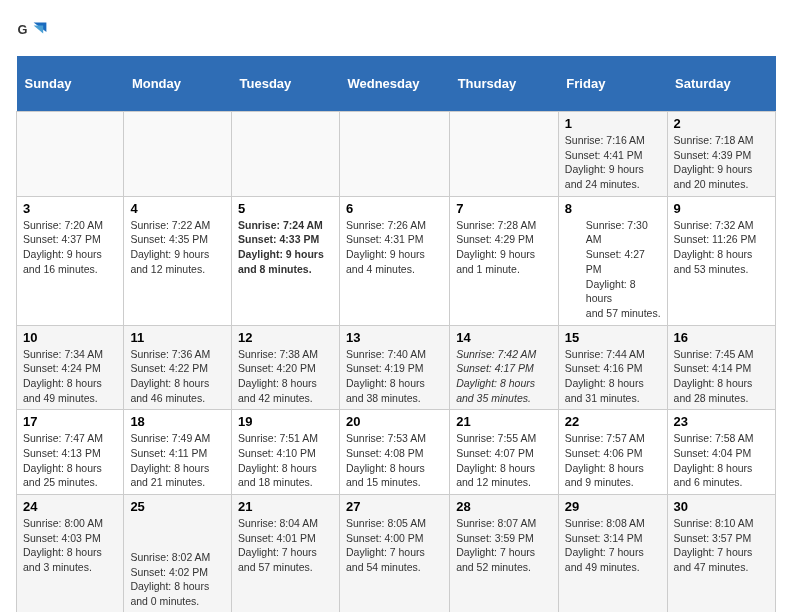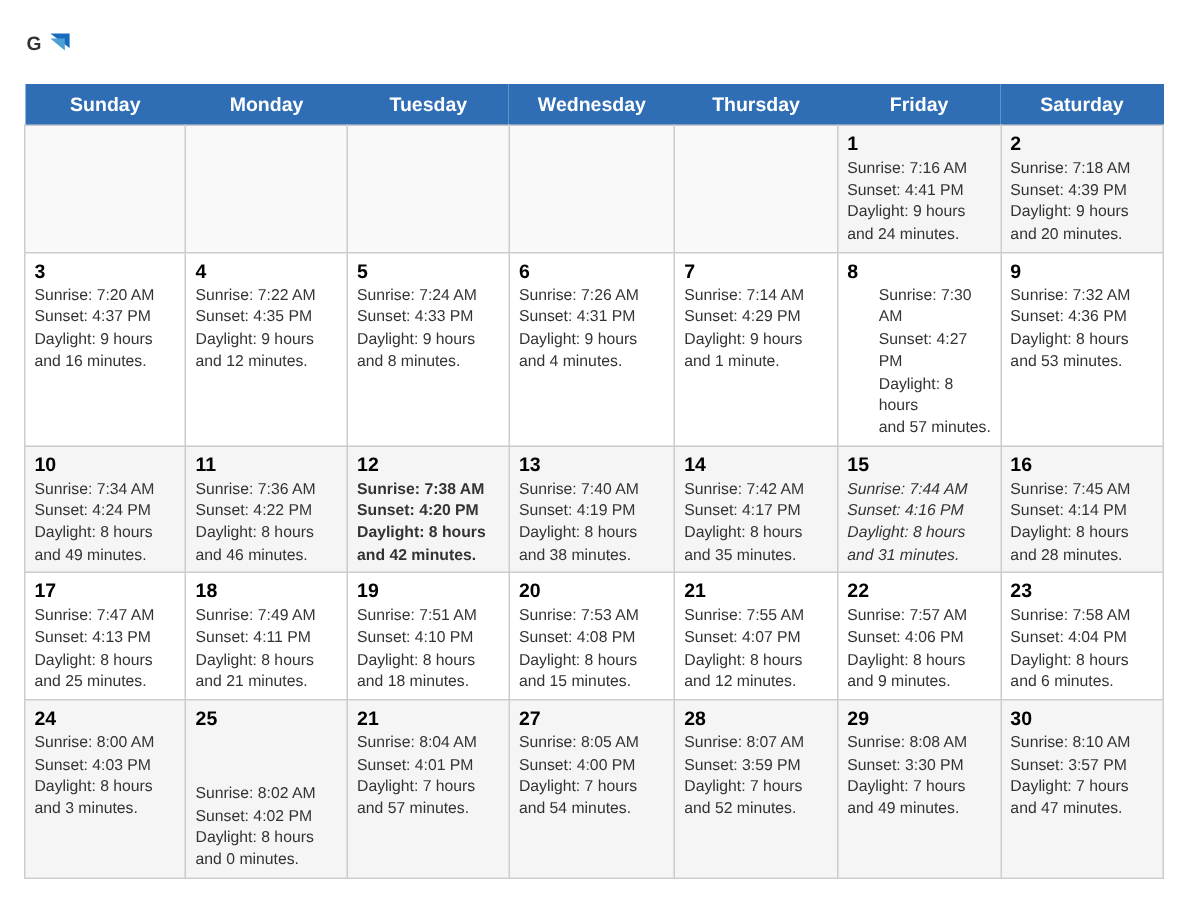--- a/index.html
+++ b/index.html
@@ -45,8 +45,8 @@
     .calendar th {
       background-color: #2f6db5;
       color: #fff;
-      text-align: center;
-      padding: 6px 8px;
+      text-align: left;
+      padding: 20px 8px;
       font-size: 13px;
       font-weight: bold;
     }

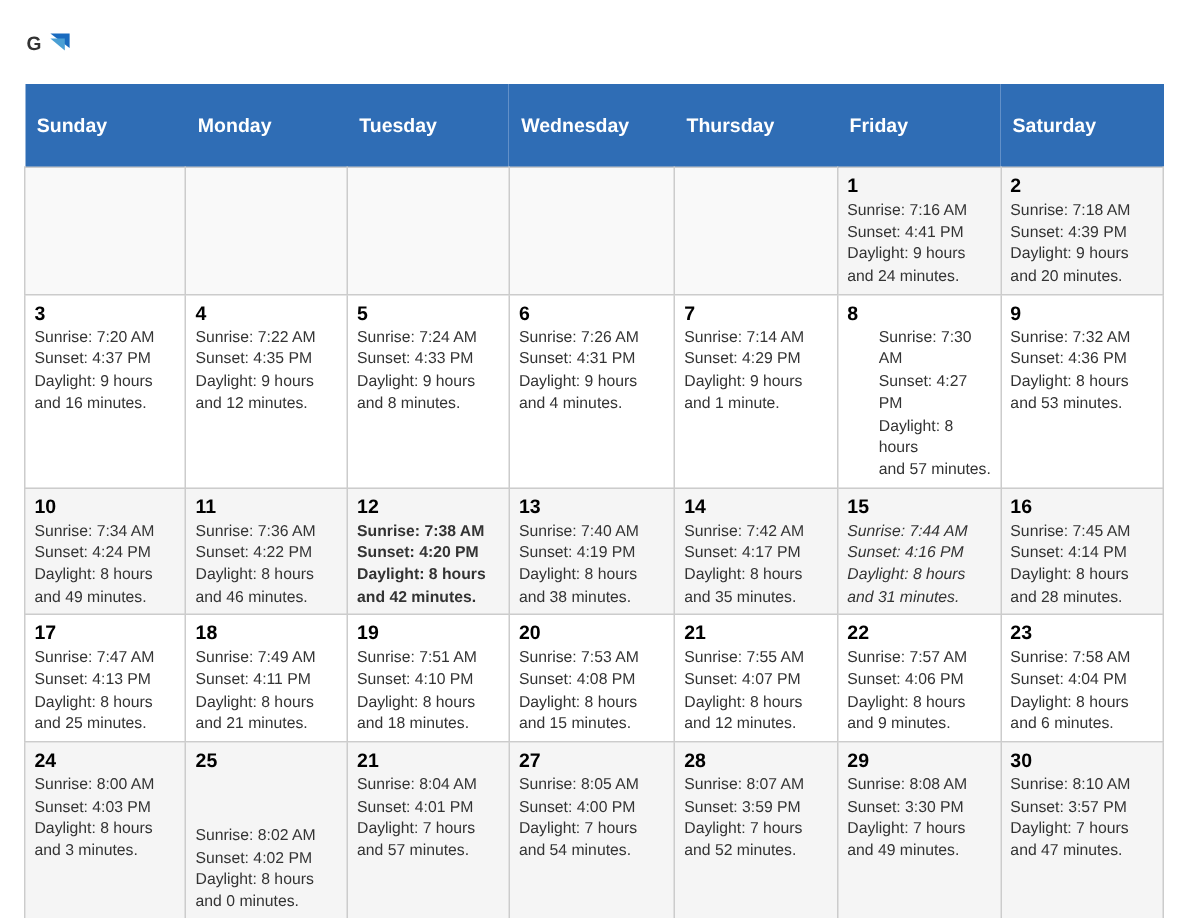--- a/index.html
+++ b/index.html
@@ -152,7 +152,7 @@
         </td>
         <td>
           <span class="day-number">5</span>
-          <div class="day-info" style="white-space: pre-line;">Sunrise: 7:24 AM
+          <div class="day-info" style="white-space: pre-line; font-weight: bold;">Sunrise: 7:24 AM
 Sunset: 4:33 PM
 Daylight: 9 hours
 and 8 minutes.</div>

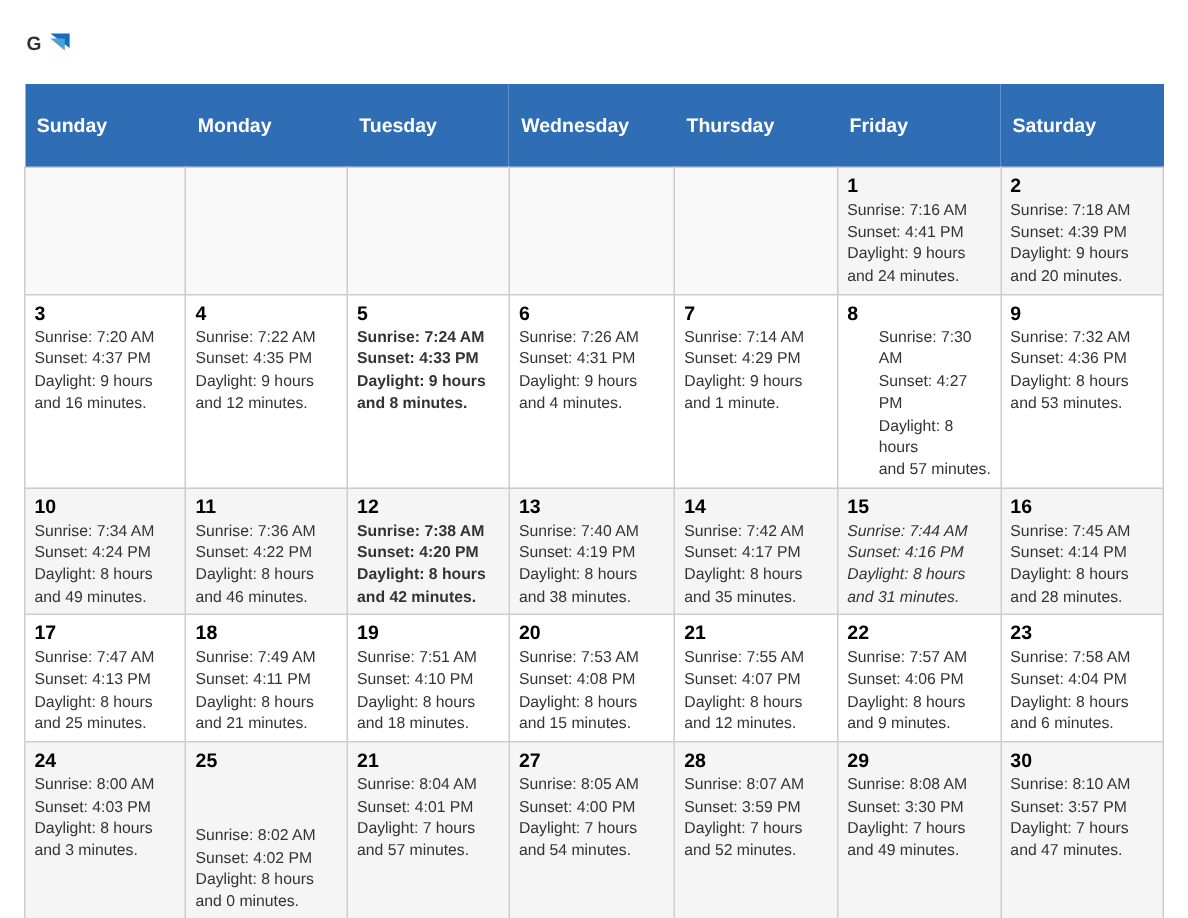--- a/index.html
+++ b/index.html
@@ -166,7 +166,7 @@
         </td>
         <td>
           <span class="day-number">7</span>
-          <div class="day-info" style="white-space: pre-line;">Sunrise: 7:14 AM
+          <div class="day-info" style="white-space: pre-line;">Sunrise: 7:28 AM
 Sunset: 4:29 PM
 Daylight: 9 hours
 and 1 minute.</div>

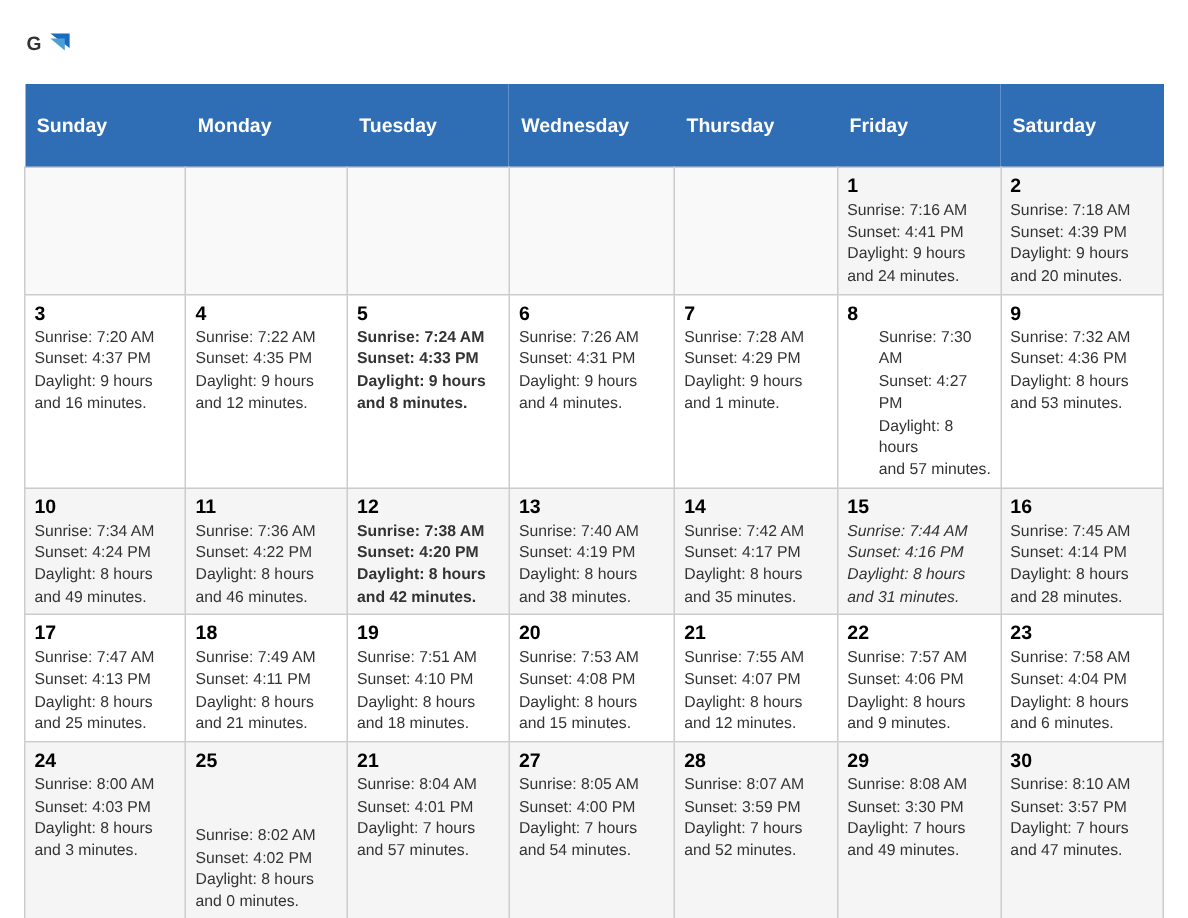--- a/index.html
+++ b/index.html
@@ -181,7 +181,7 @@
         <td>
           <span class="day-number">9</span>
           <div class="day-info" style="white-space: pre-line;">Sunrise: 7:32 AM
-Sunset: 4:36 PM
+Sunset: 11:26 PM
 Daylight: 8 hours
 and 53 minutes.</div>
         </td>

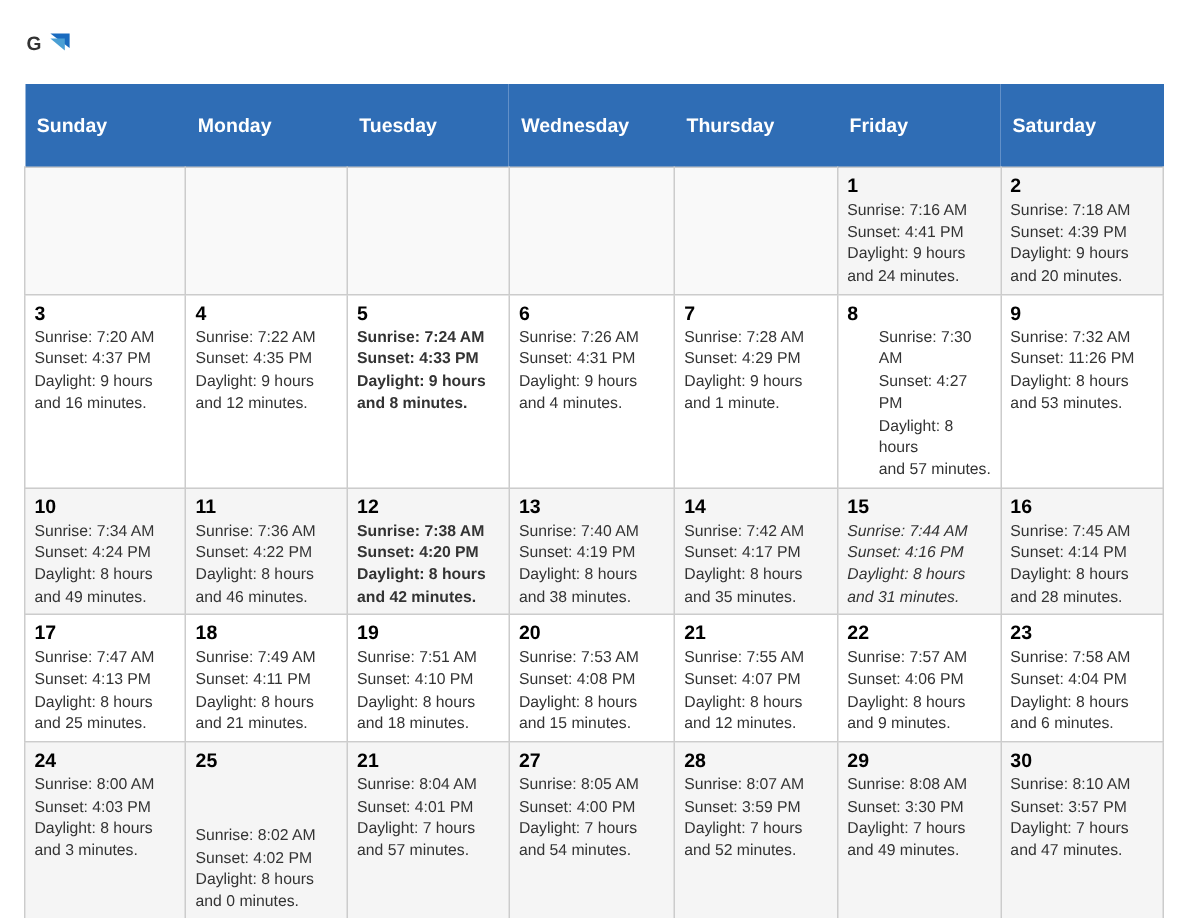--- a/index.html
+++ b/index.html
@@ -203,7 +203,7 @@
         </td>
         <td>
           <span class="day-number">12</span>
-          <div class="day-info" style="white-space: pre-line; font-weight: bold;">Sunrise: 7:38 AM
+          <div class="day-info" style="white-space: pre-line;">Sunrise: 7:38 AM
 Sunset: 4:20 PM
 Daylight: 8 hours
 and 42 minutes.</div>

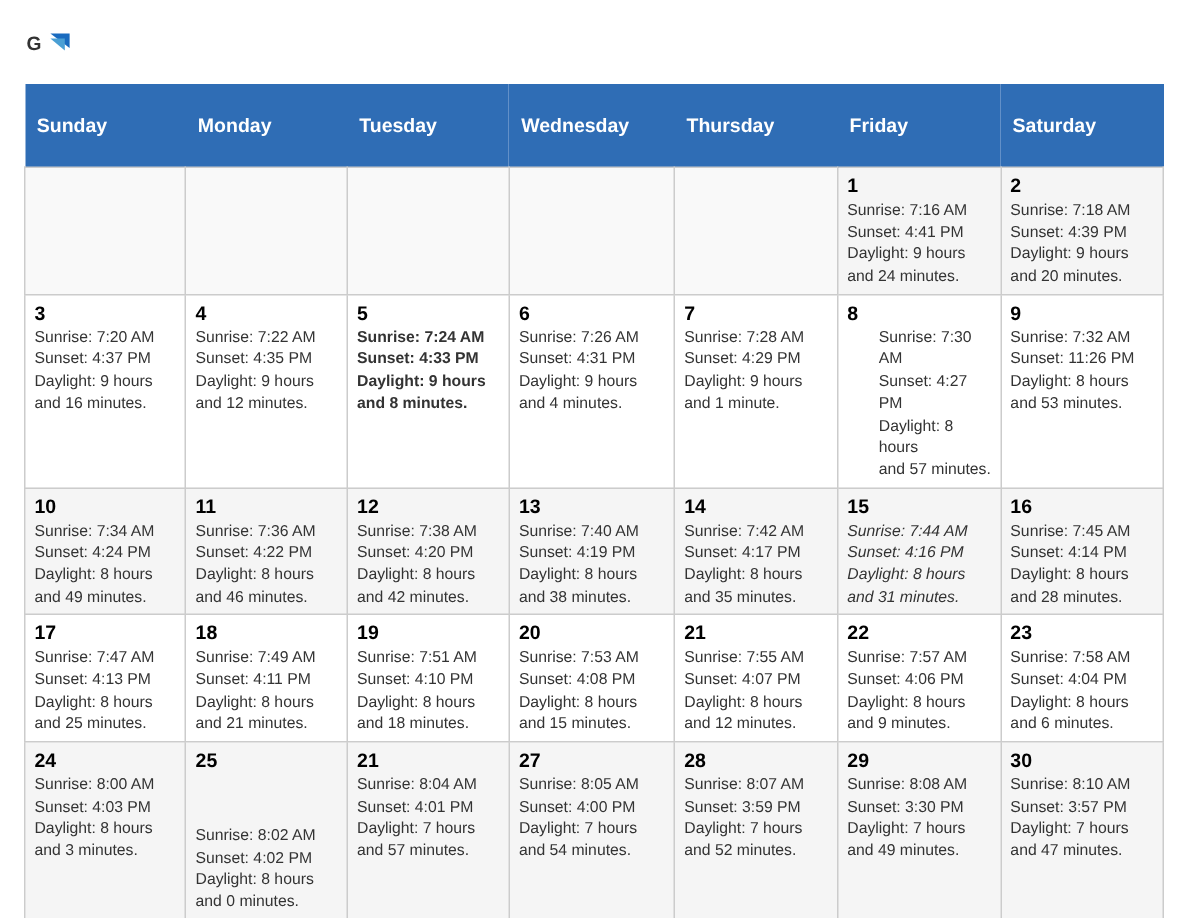--- a/index.html
+++ b/index.html
@@ -217,7 +217,7 @@
         </td>
         <td>
           <span class="day-number">14</span>
-          <div class="day-info" style="white-space: pre-line;">Sunrise: 7:42 AM
+          <div class="day-info" style="white-space: pre-line; font-style: italic;">Sunrise: 7:42 AM
 Sunset: 4:17 PM
 Daylight: 8 hours
 and 35 minutes.</div>

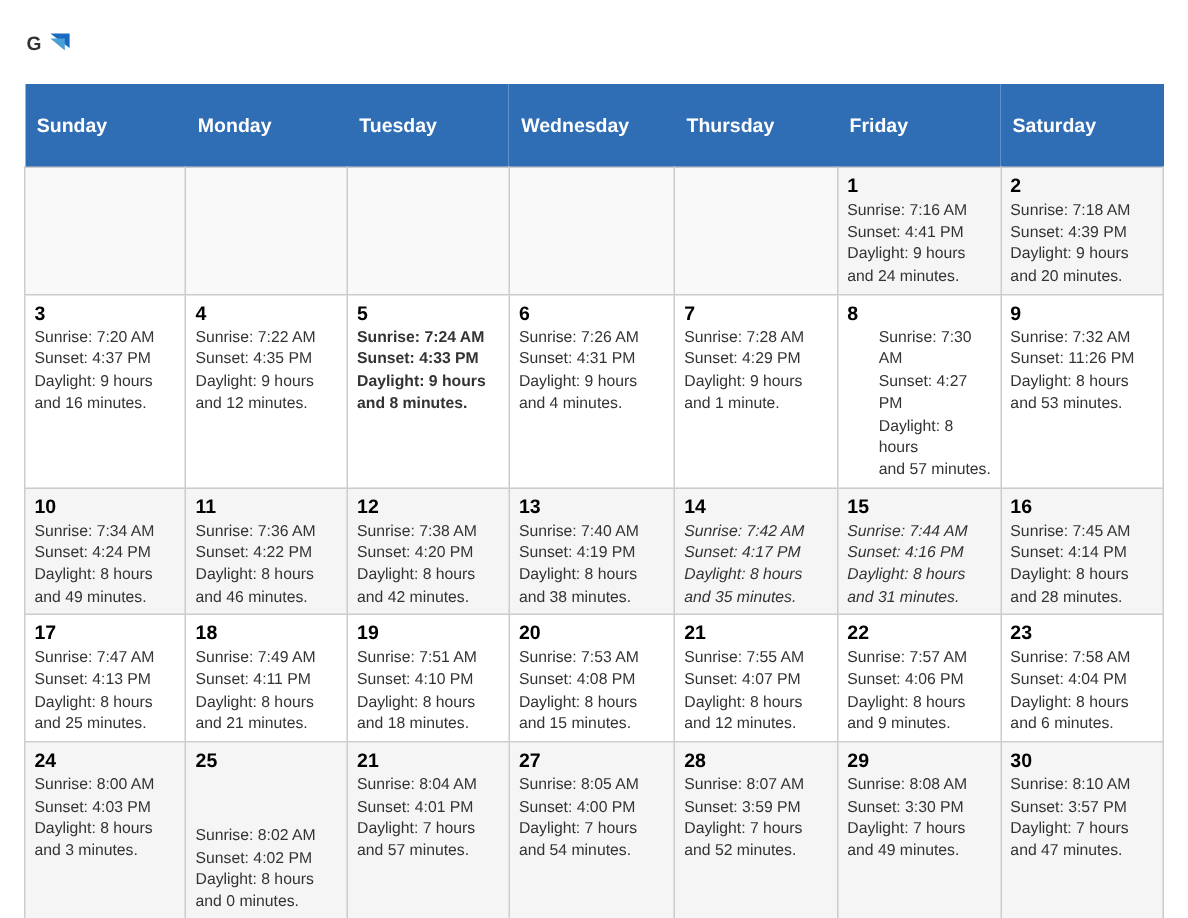--- a/index.html
+++ b/index.html
@@ -224,7 +224,7 @@
         </td>
         <td>
           <span class="day-number">15</span>
-          <div class="day-info" style="white-space: pre-line; font-style: italic;">Sunrise: 7:44 AM
+          <div class="day-info" style="white-space: pre-line;">Sunrise: 7:44 AM
 Sunset: 4:16 PM
 Daylight: 8 hours
 and 31 minutes.</div>

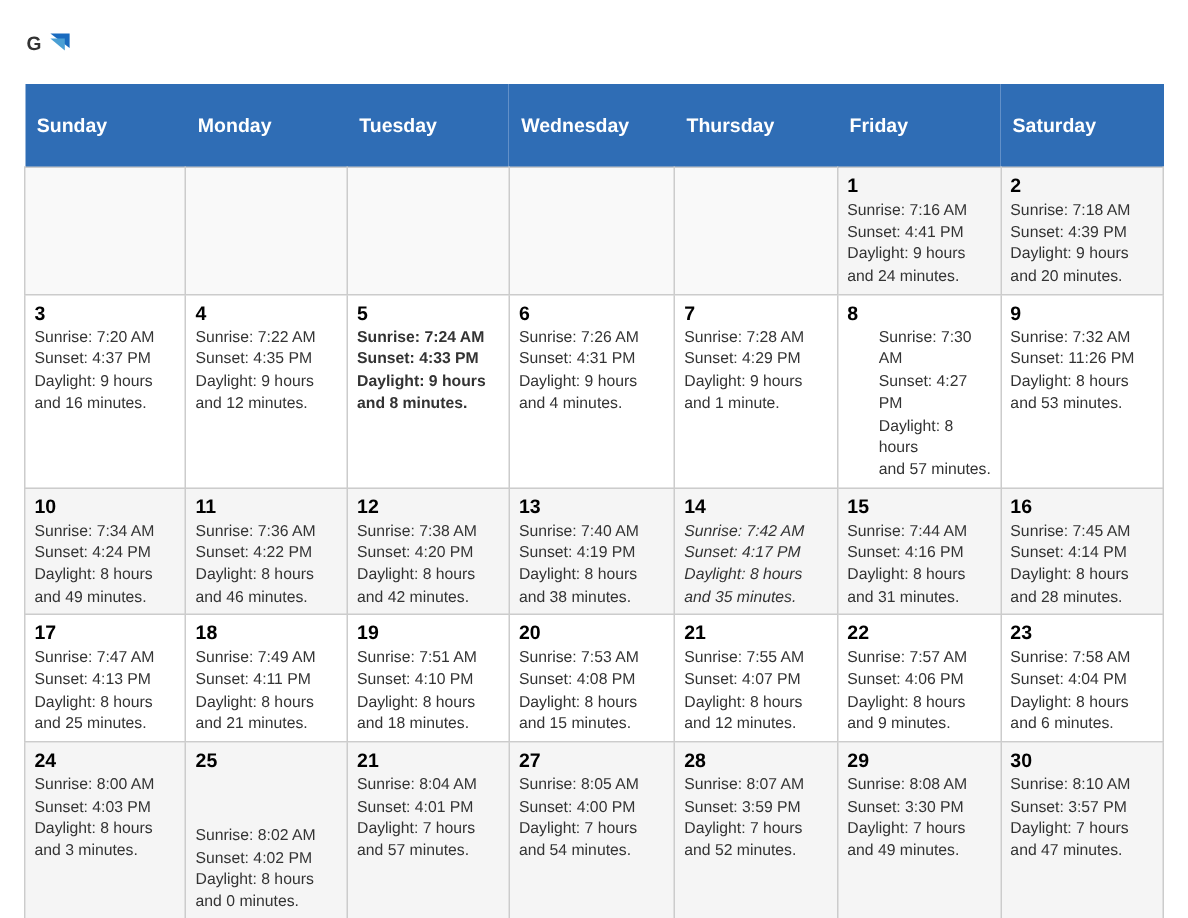--- a/index.html
+++ b/index.html
@@ -327,7 +327,7 @@
         <td>
           <span class="day-number">29</span>
           <div class="day-info" style="white-space: pre-line;">Sunrise: 8:08 AM
-Sunset: 3:30 PM
+Sunset: 3:14 PM
 Daylight: 7 hours
 and 49 minutes.</div>
         </td>

